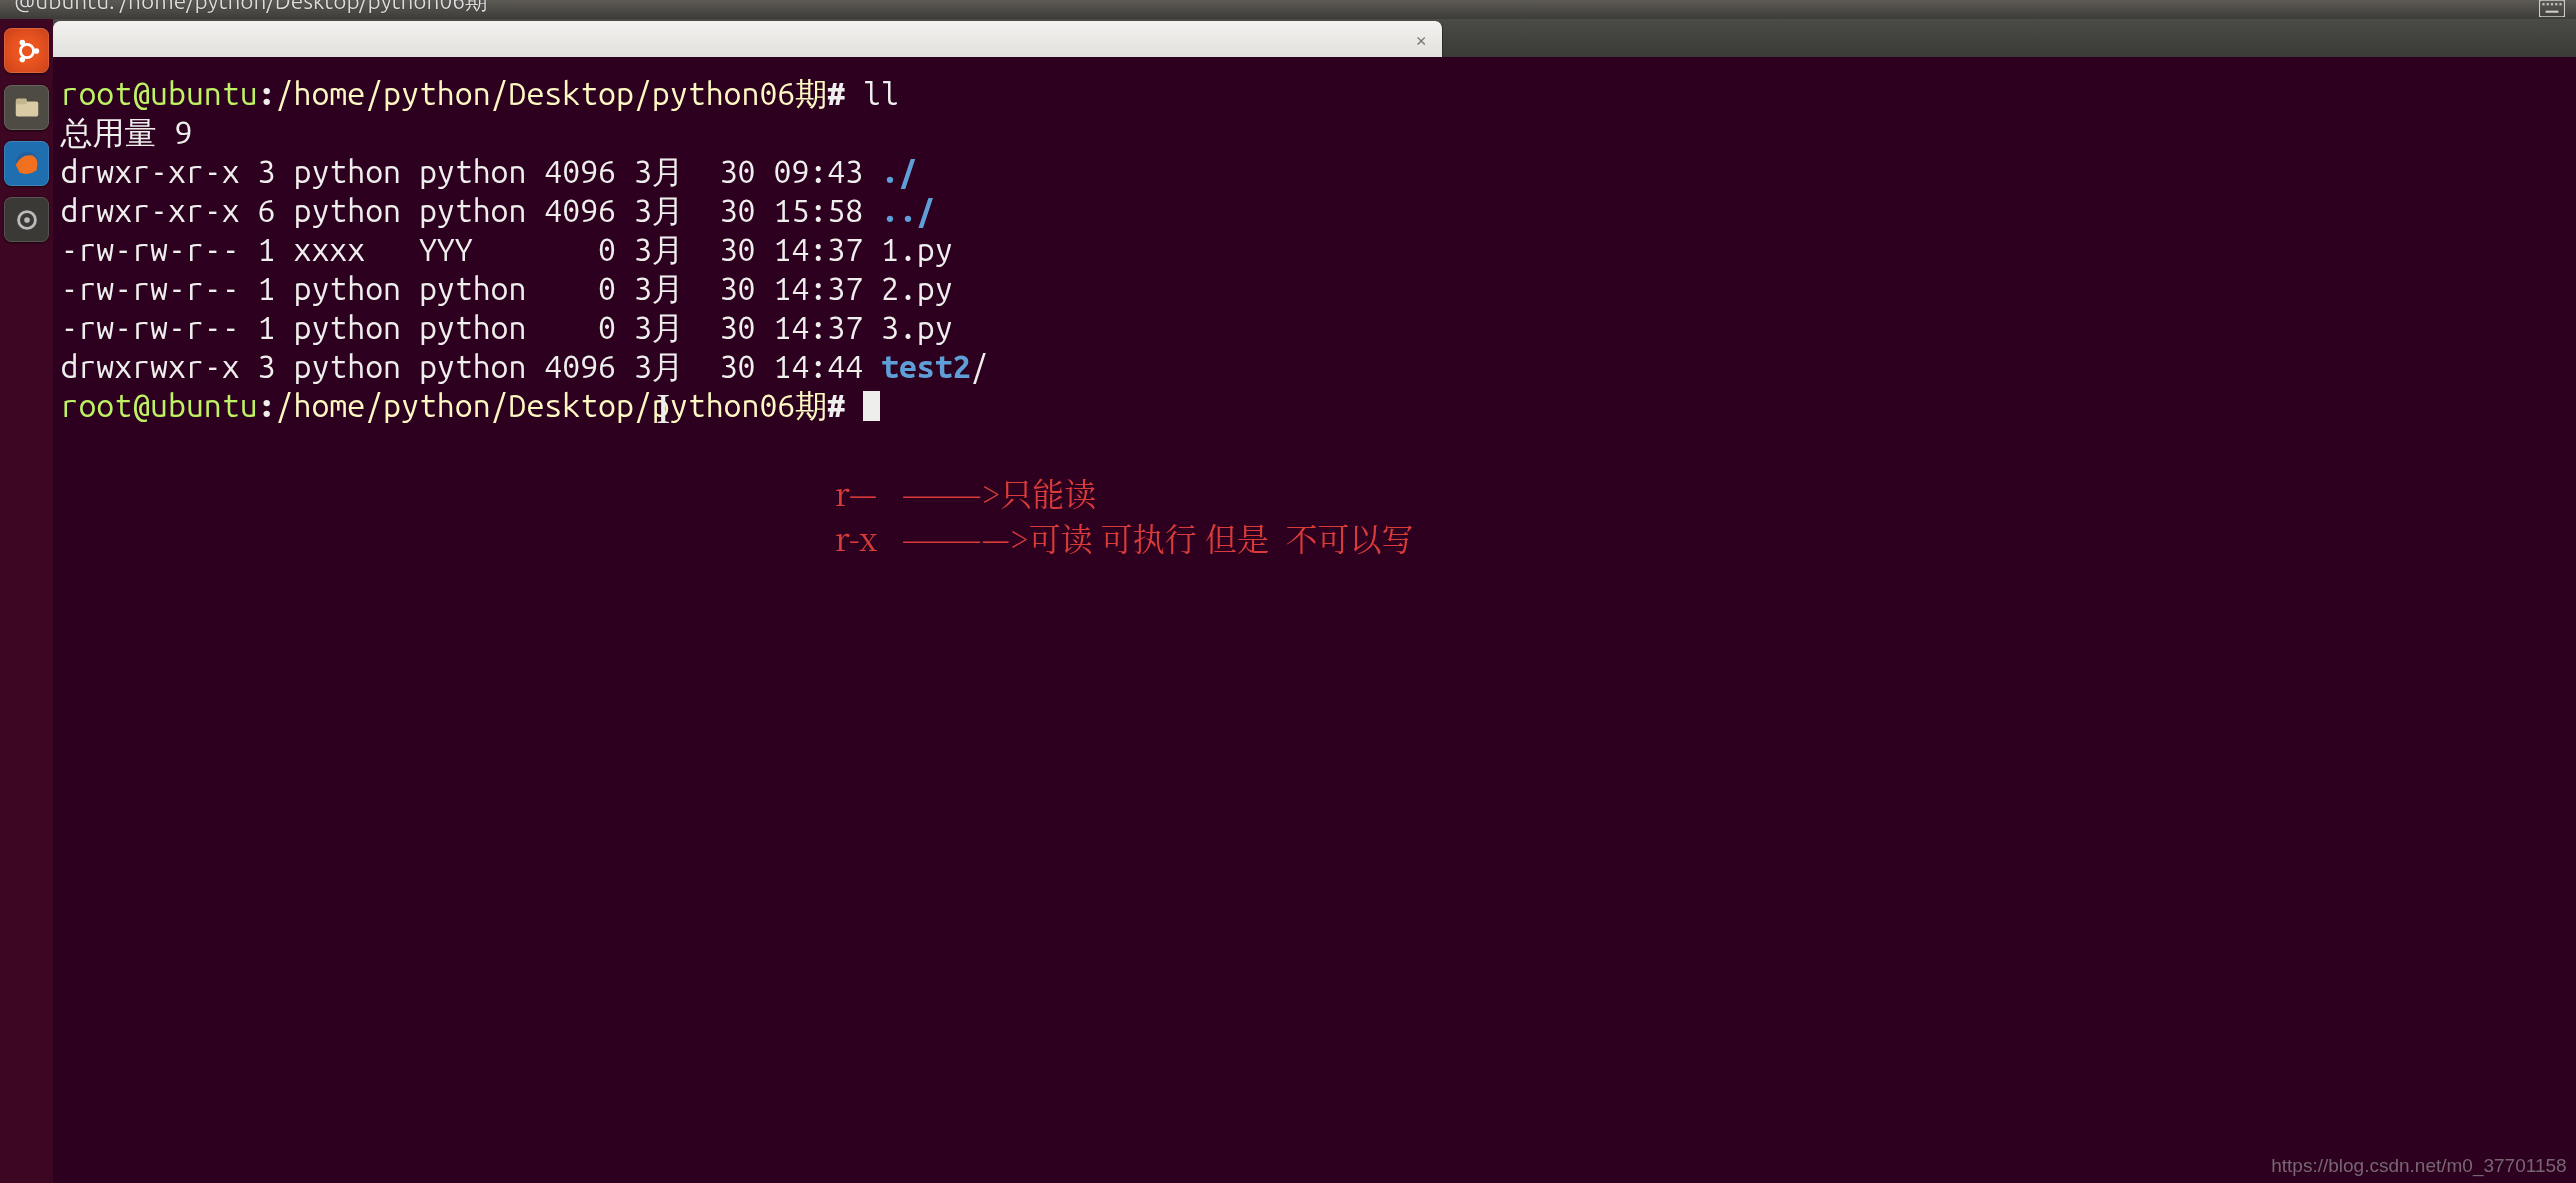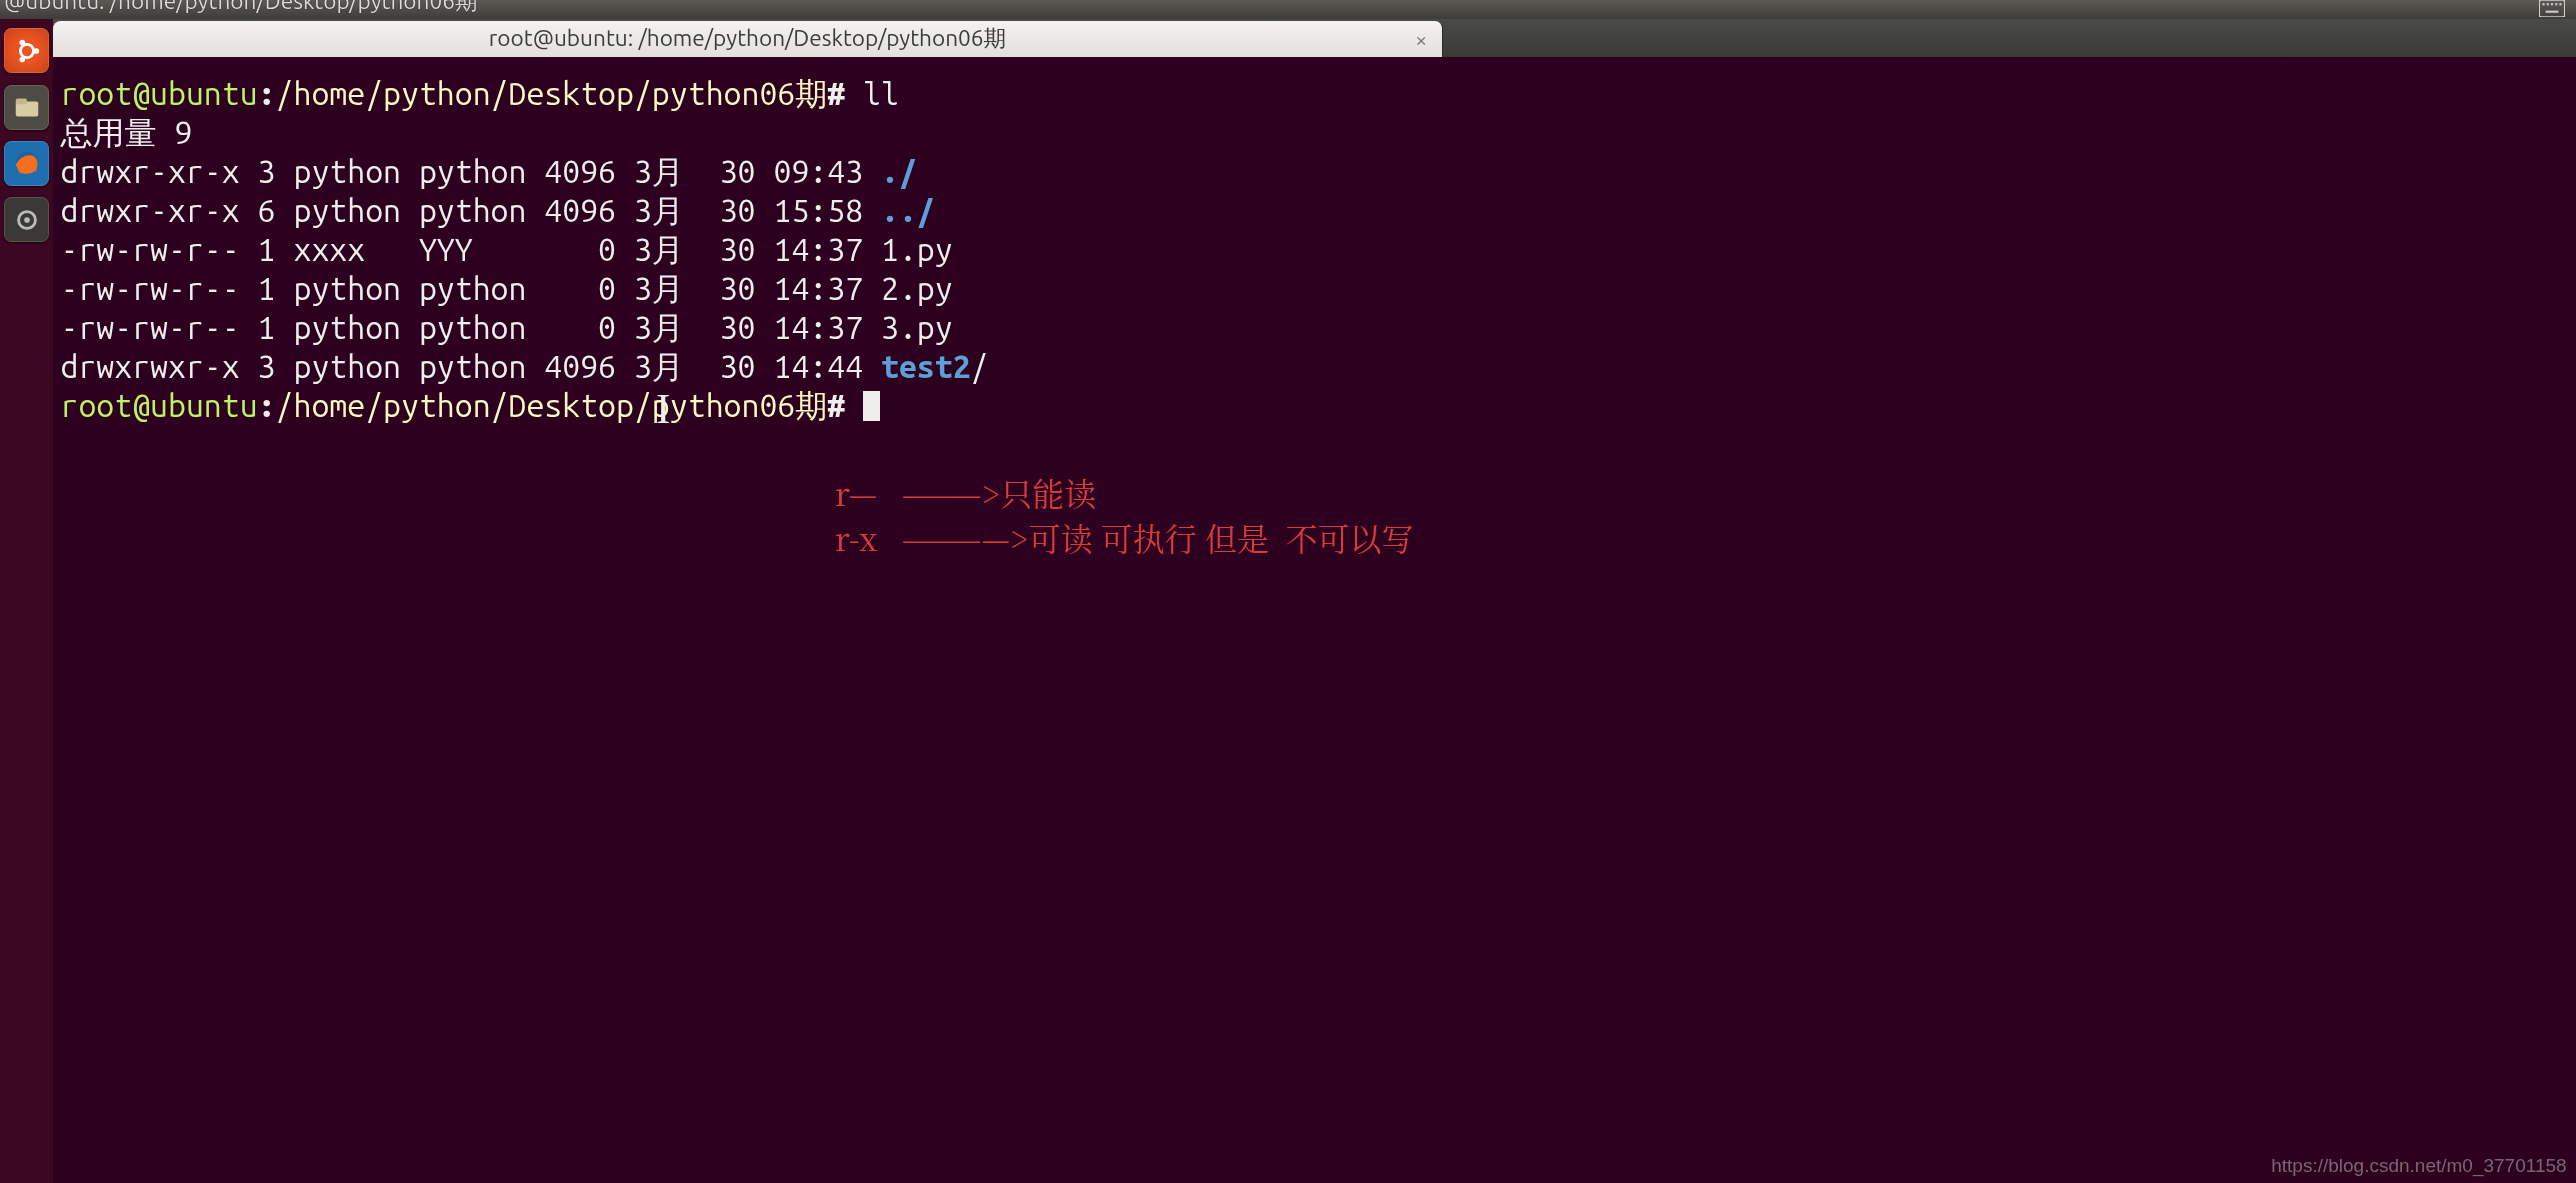--- a/index.html
+++ b/index.html
@@ -9,7 +9,7 @@
   .top-titlebar {
     position: absolute; left: 0; top: 0; width: 100%; height: 19px;
     background: linear-gradient(#5d5a55, #3e3c38);
-    color: #dcdcdc; font-size: 22.6px; padding-left: 4px; line-height: 15px;
+    color: #dcdcdc; font-size: 22.6px; padding-left: 14px; line-height: 15px;
     display: flex; align-items: flex-start;
   }
   .top-titlebar .title-text { transform: translateY(-7.5px); text-shadow: 0 0.9px 0.9px #000; }

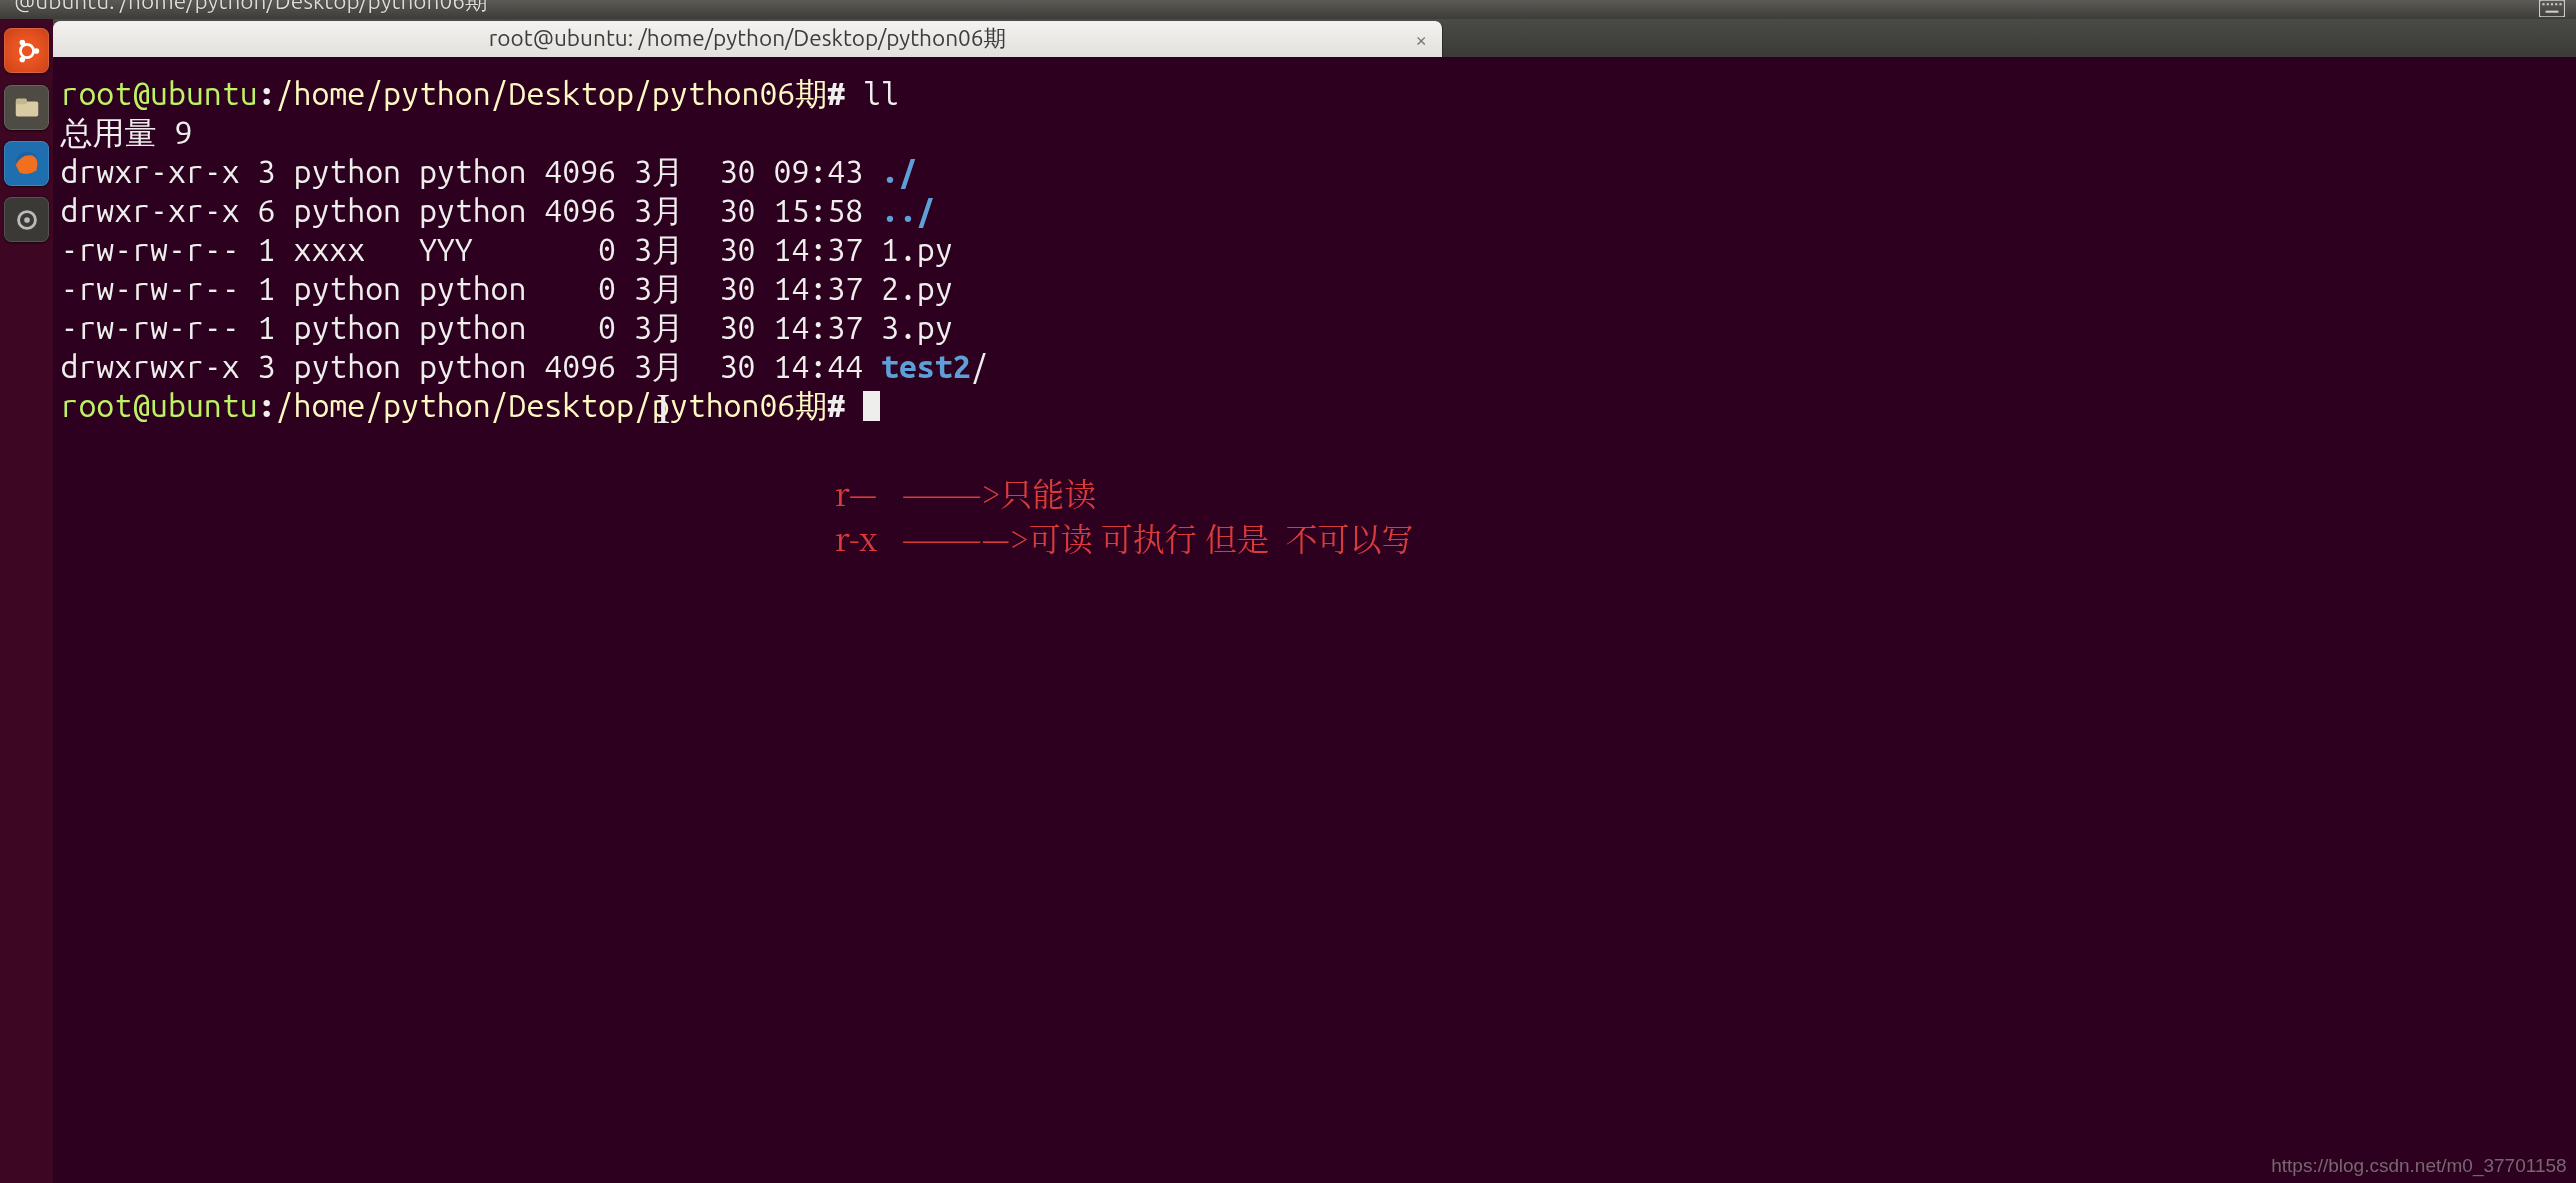--- a/index.html
+++ b/index.html
@@ -146,7 +146,6 @@
 
 <div class="tabbar">
   <div class="tab active">
-    <span>root@ubuntu: /home/python/Desktop/python06期</span>
     <span class="close">×</span>
   </div>
 </div>

